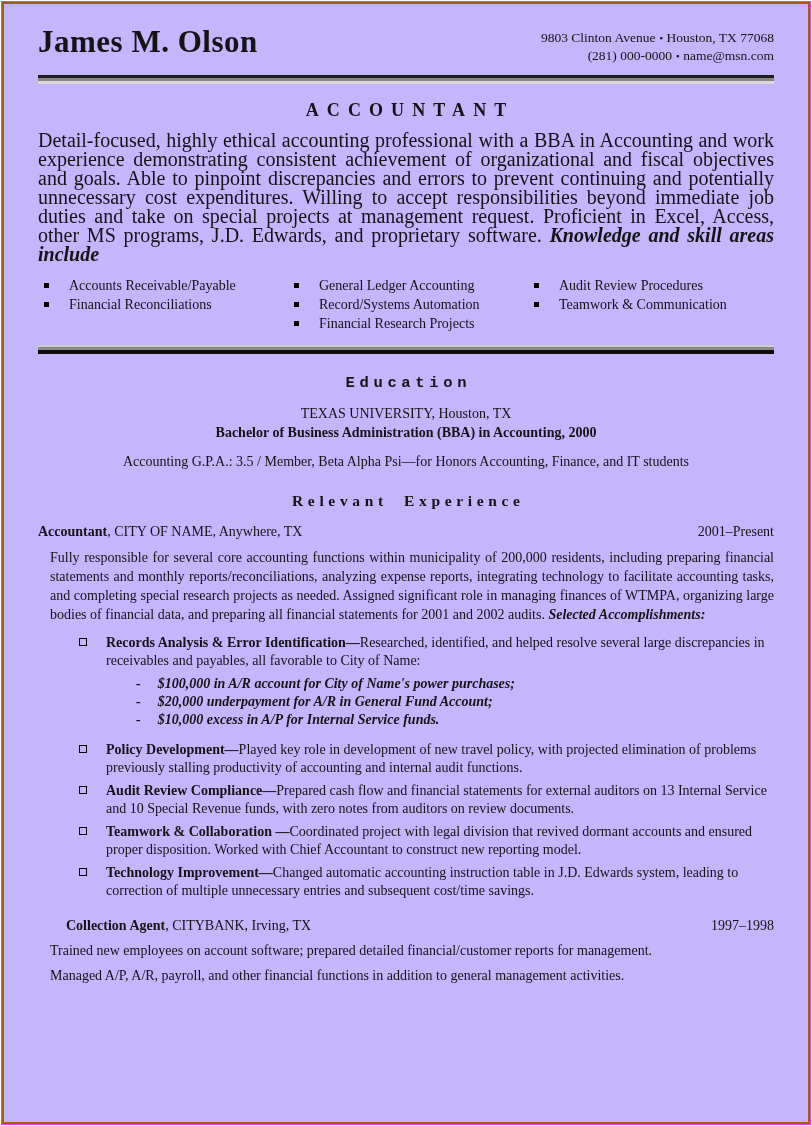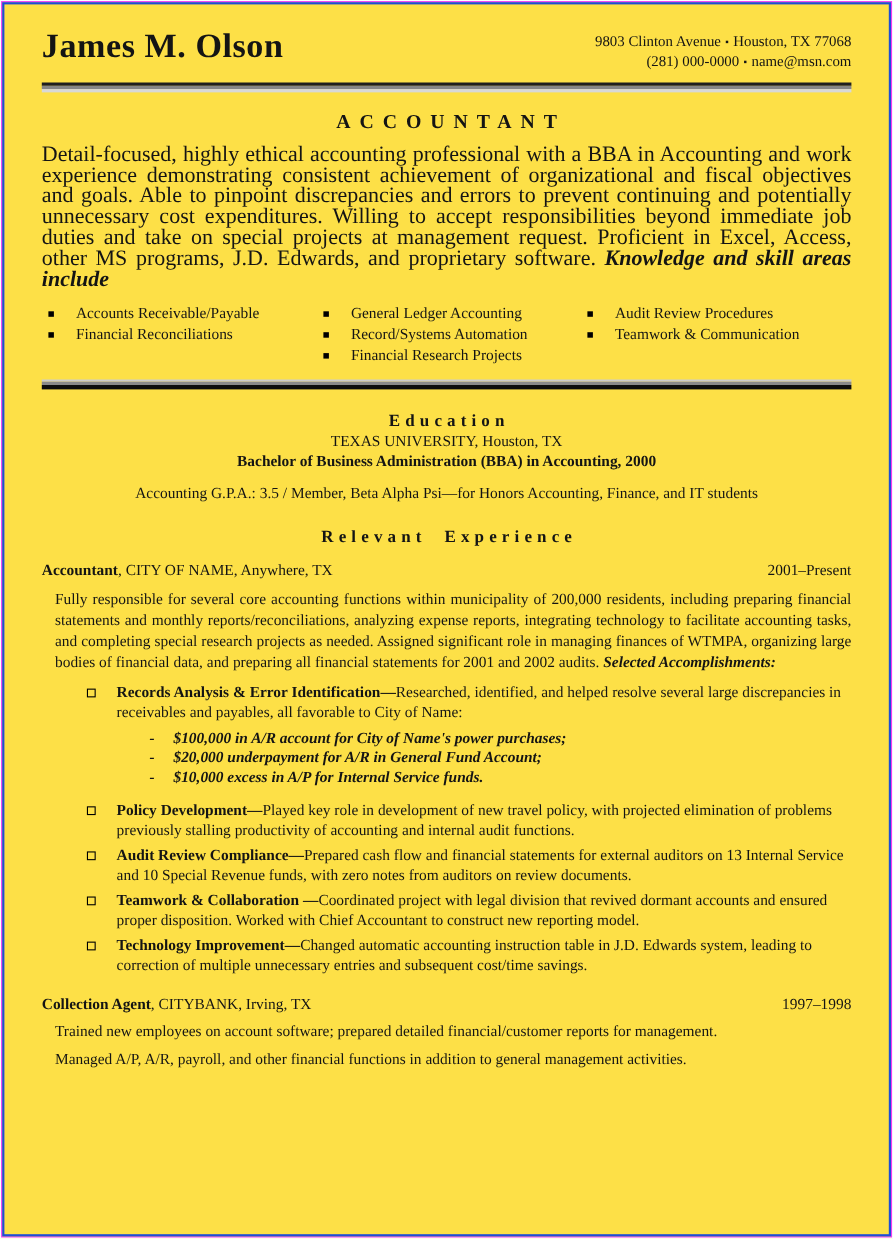--- a/index.html
+++ b/index.html
@@ -8,7 +8,7 @@
   body { width: 812px; height: 1126px; font-family: "Liberation Serif", serif; color: var(--ink); }
   .sheet { position: relative; width: 812px; height: 1126px; background: #fff; }
   .m-frame { position: absolute; inset: 1px; border: 4px solid var(--accent); }
-  .b-frame { position: absolute; inset: 2px; border: 2px solid #1d4ed8; overflow: hidden; background: #fde047; }
+  .b-frame { position: absolute; inset: 2px; border: 2px solid #a16207; overflow: hidden; background: #c4b5fd; }
   .content { padding: 12px 34px 0 34px; }
 
   

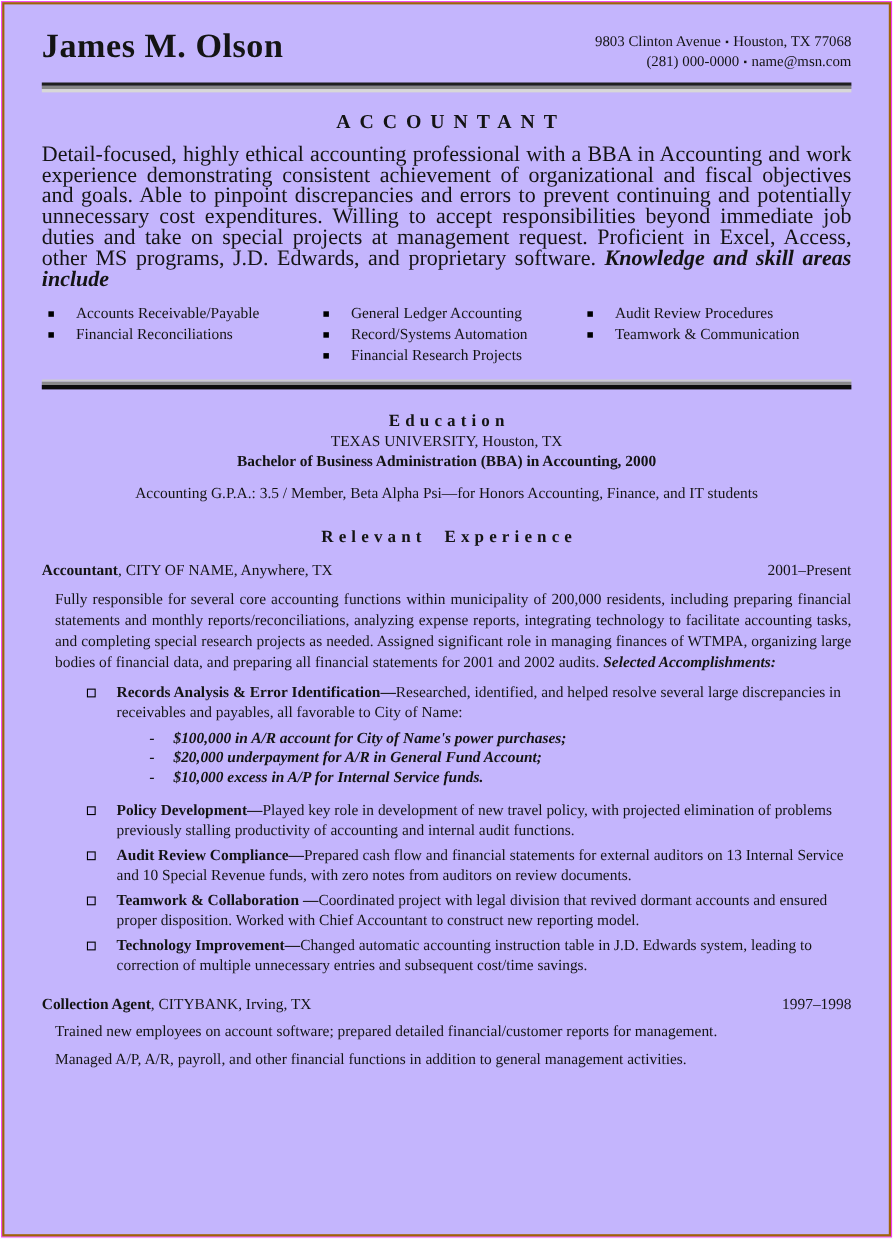--- a/index.html
+++ b/index.html
@@ -34,7 +34,7 @@
   .sq-fill { width: 5px; height: 5px; background: #000; margin: 0 20px 0 6px; flex: none; }
 
   .section-h { text-align: center; font-weight: bold; font-size: 15.5px; letter-spacing: .30em; text-indent: .3em; word-spacing: .5em; }
-  .edu-h { margin: 20px 0 0; }
+  .edu-h { margin: 20px 0 12px; font-family: Liberation Mono, monospace; }
   .edu-school { text-align: center; font-size: 14px; line-height: 19px; }
   .edu-degree { text-align: center; font-size: 14px; font-weight: bold; line-height: 20px; }
   .edu-details { text-align: center; font-size: 14px; margin-top: 11px; }

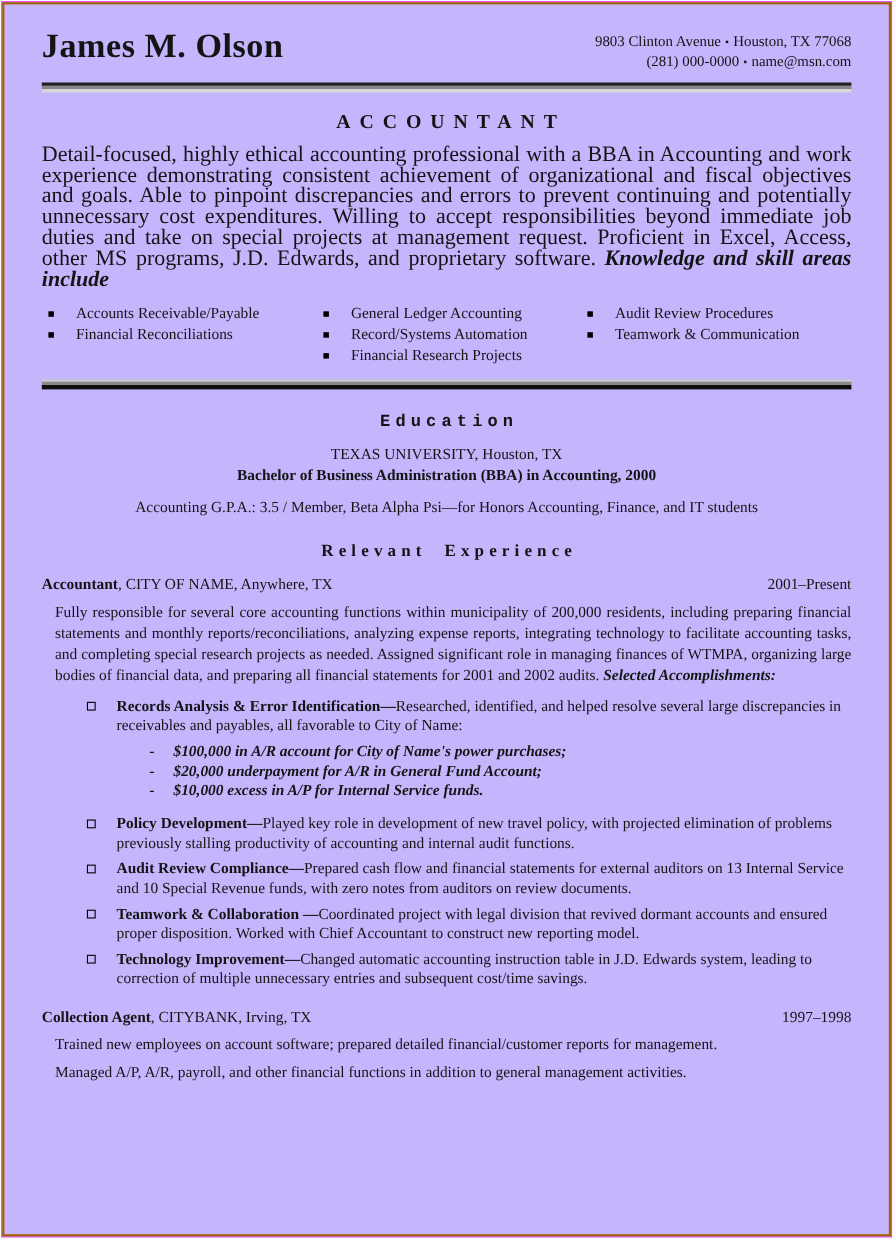--- a/index.html
+++ b/index.html
@@ -42,7 +42,7 @@
 
   
   .job-head { display: flex; justify-content: space-between; font-size: 14px; margin-top: 8px; line-height: 19px; }
-  .job-head.later { margin-top: 16px; }
+  .job-head.later { margin-top: 16px; margin-left: 28px; }
   .job-title b { font-weight: bold; }
   .job-dates { white-space: nowrap; }
   .job-summary { margin: 7px 0 0 12px; font-size: 14px; line-height: 19px; text-align: justify; }

